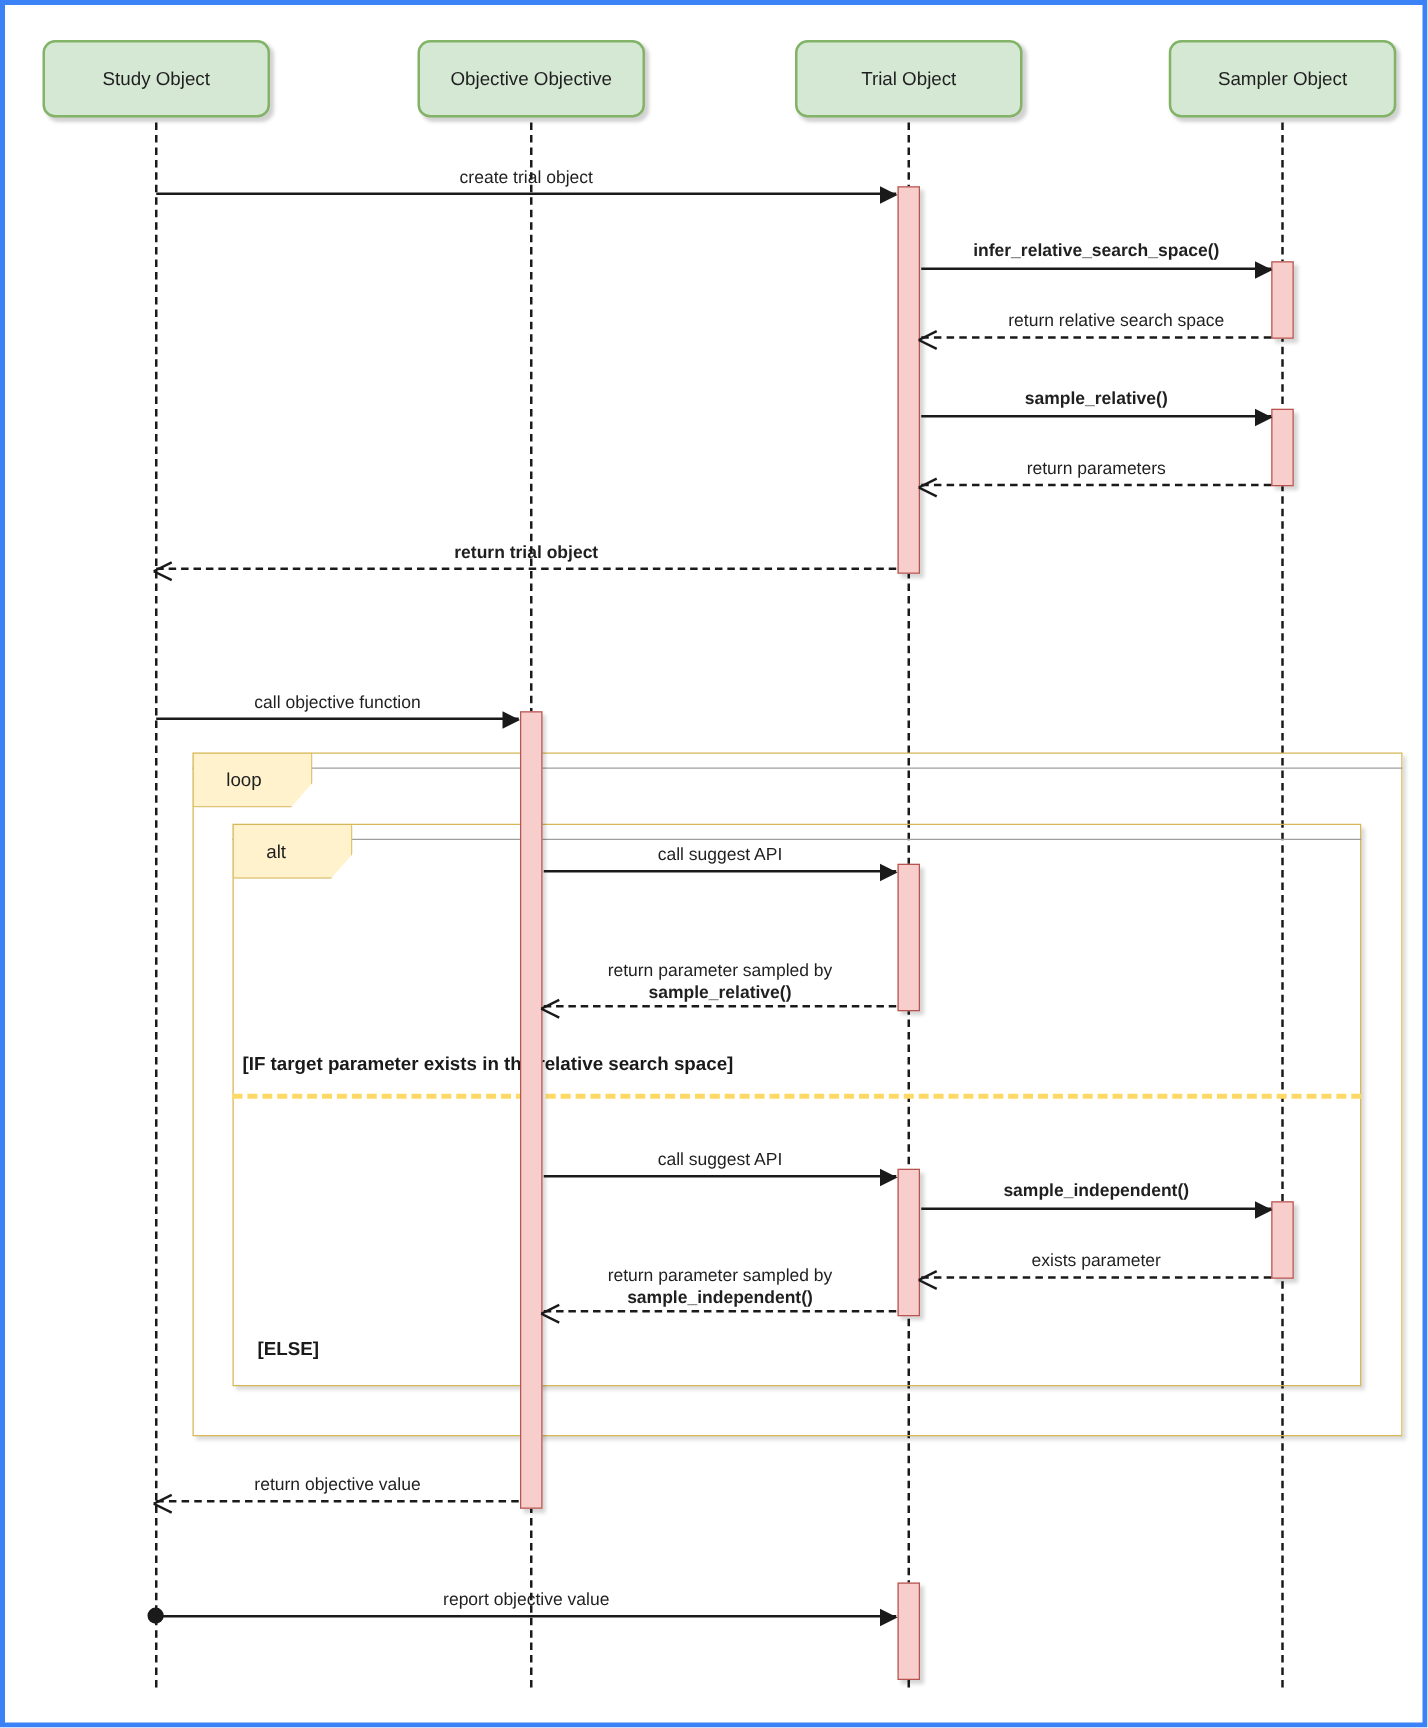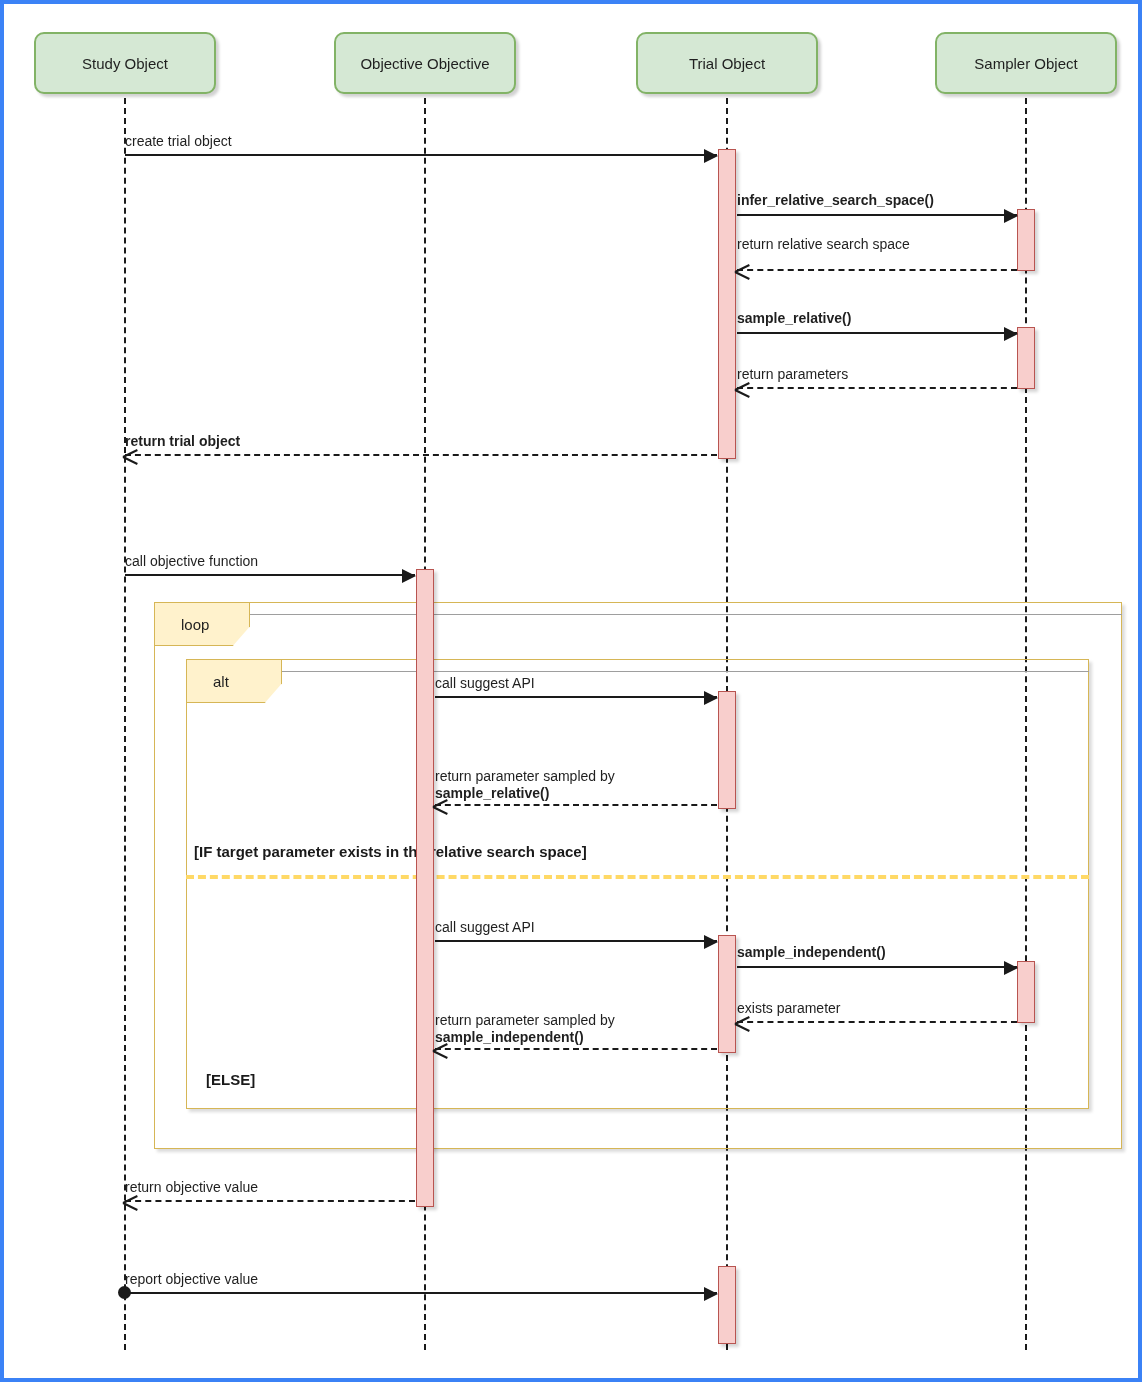--- a/index.html
+++ b/index.html
@@ -95,7 +95,7 @@
     position: absolute;
     font-size: 14px;
     color: #1f1f1f;
-    text-align: left;
+    text-align: center;
     white-space: nowrap;
     line-height: 17px;
   }

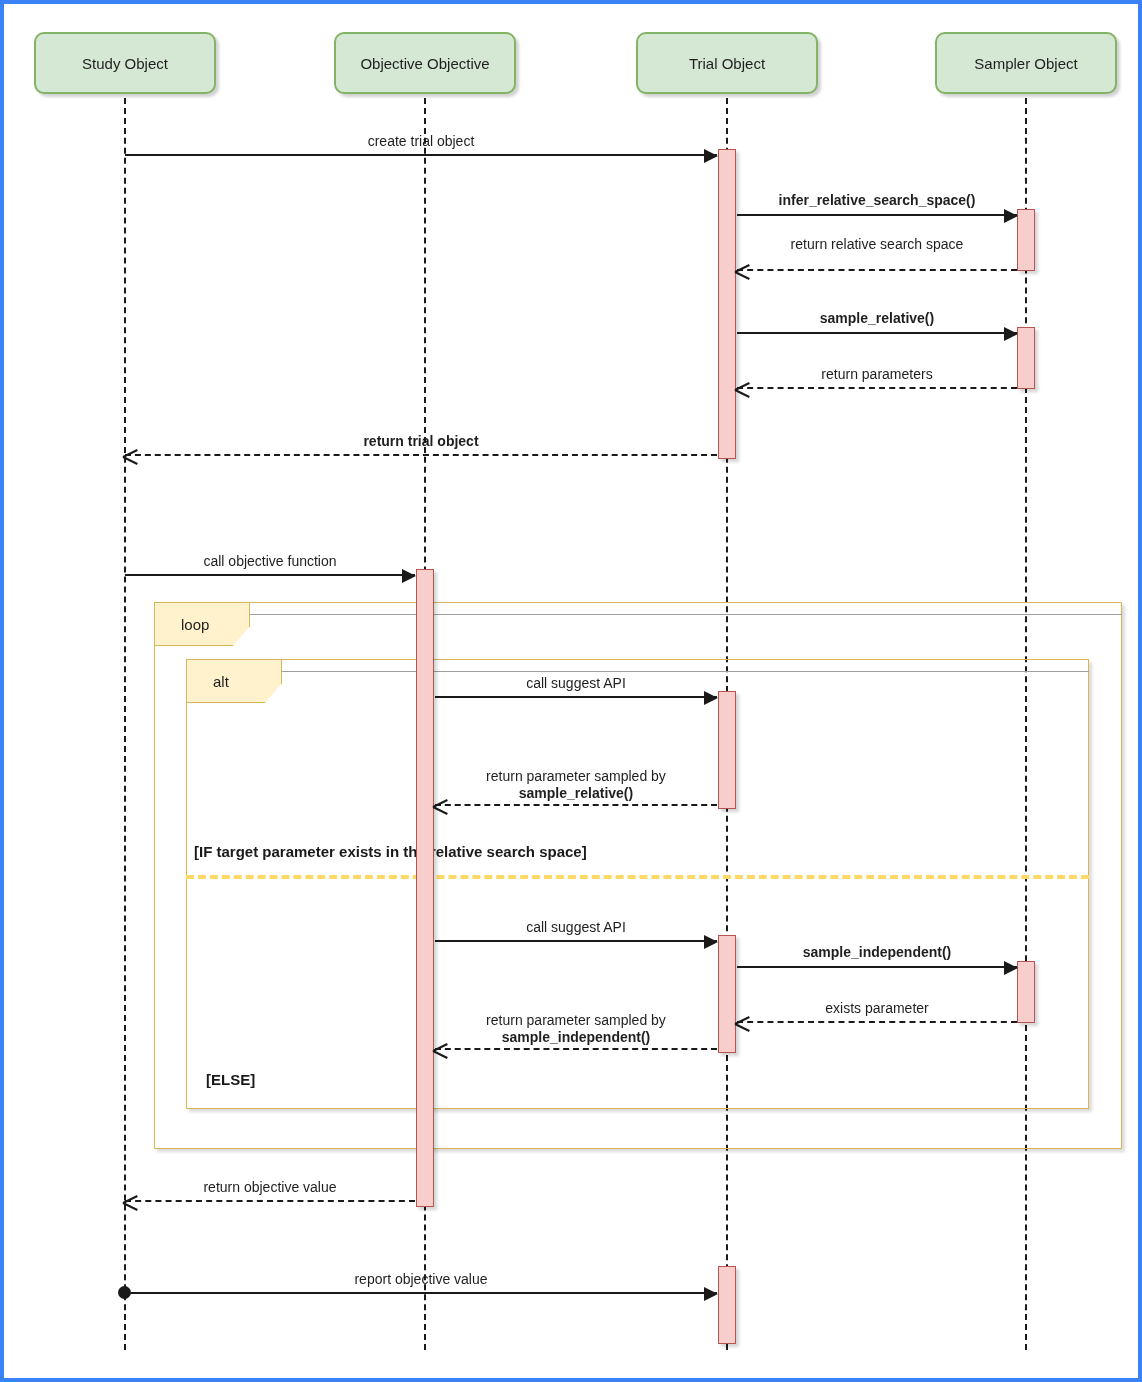--- a/index.html
+++ b/index.html
@@ -209,7 +209,7 @@
   <div class="msg dashed" style="left:733px; top:265px; width:280px;">
     <div class="arrowhead left-open"></div>
   </div>
-  <div class="msg-label" style="left:733px; top:232px; width:280px;">return relative search space</div>
+  <div class="msg-label" style="left:733px; top:244px; width:280px;padding-left:16px;">return relative search space</div>
 
   <div class="msg solid" style="left:733px; top:328px; width:280px;">
     <div class="arrowhead right-filled"></div>

